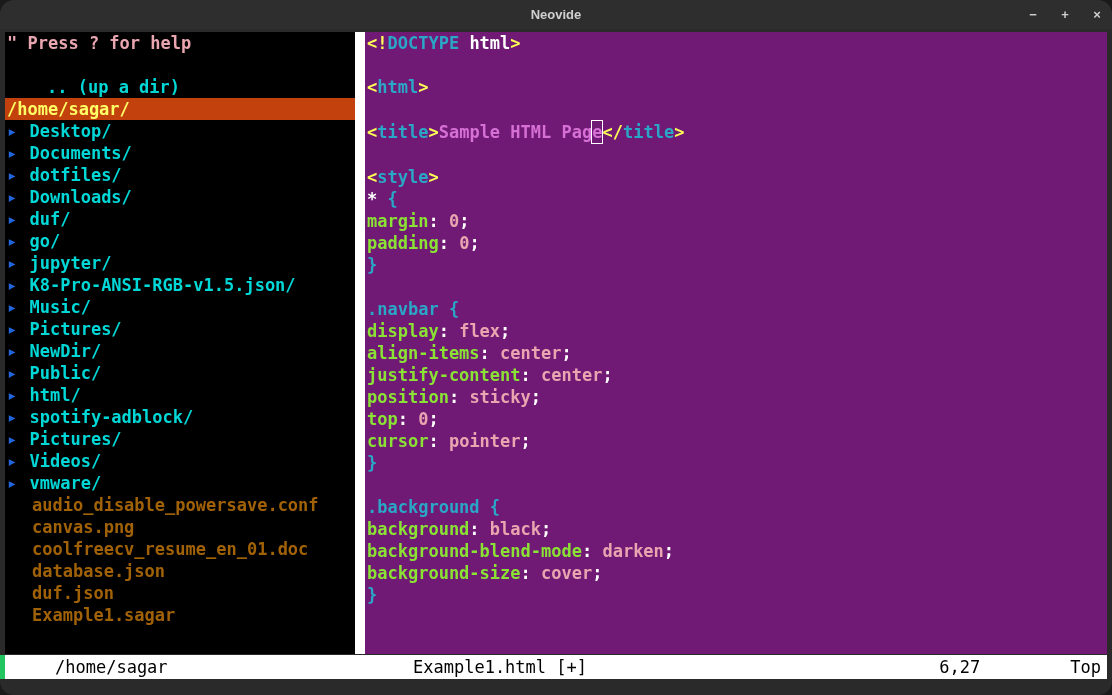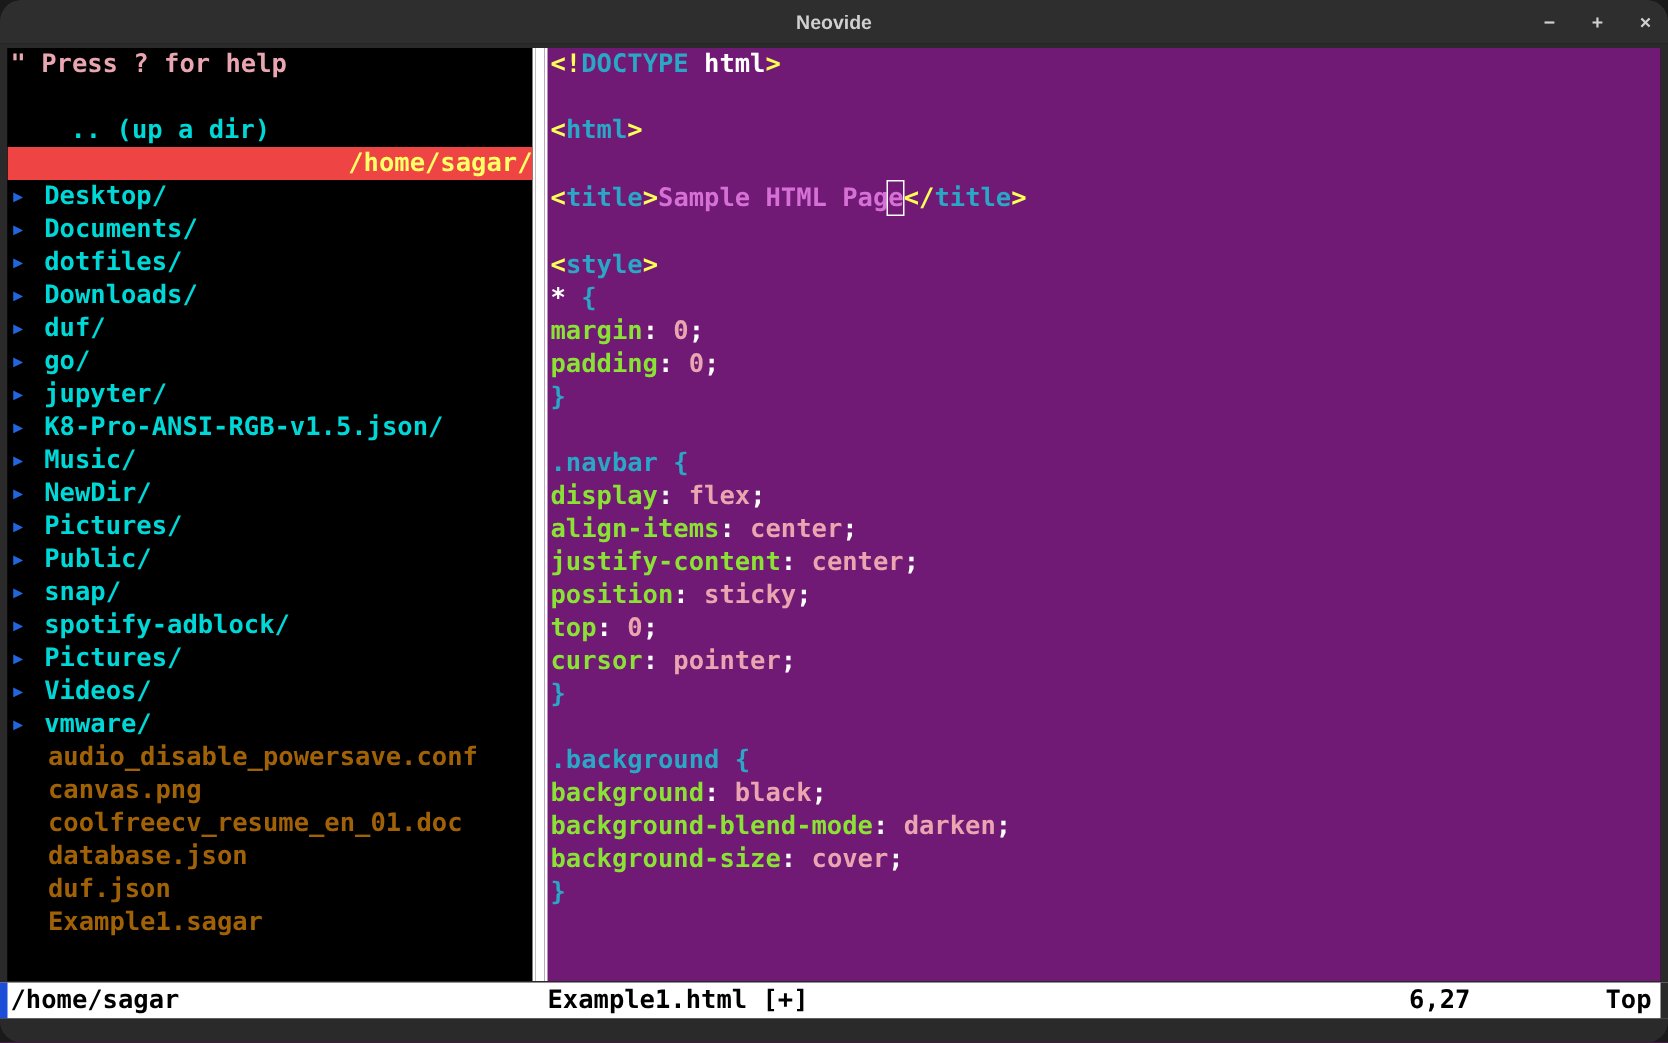--- a/index.html
+++ b/index.html
@@ -72,7 +72,7 @@
 .line { white-space: pre; padding-left: 2px; }
 .help-line { color: #e9a5b0; }
 .updir { color: #00d7d7; margin-left: 40px; }
-.path-hl { background: #ef4444; color: #ffff66; width: 100%; display: block; text-align: right; }
+.path-hl { background: #c2410c; color: #ffff66; width: 100%; display: block; }
 .dir-item { color: #00d7d7; }
 .dir-item .arrow { color: #2266dd; padding-right: 2px; }
 .file-item { color: #a16207; padding-left: 27px; }

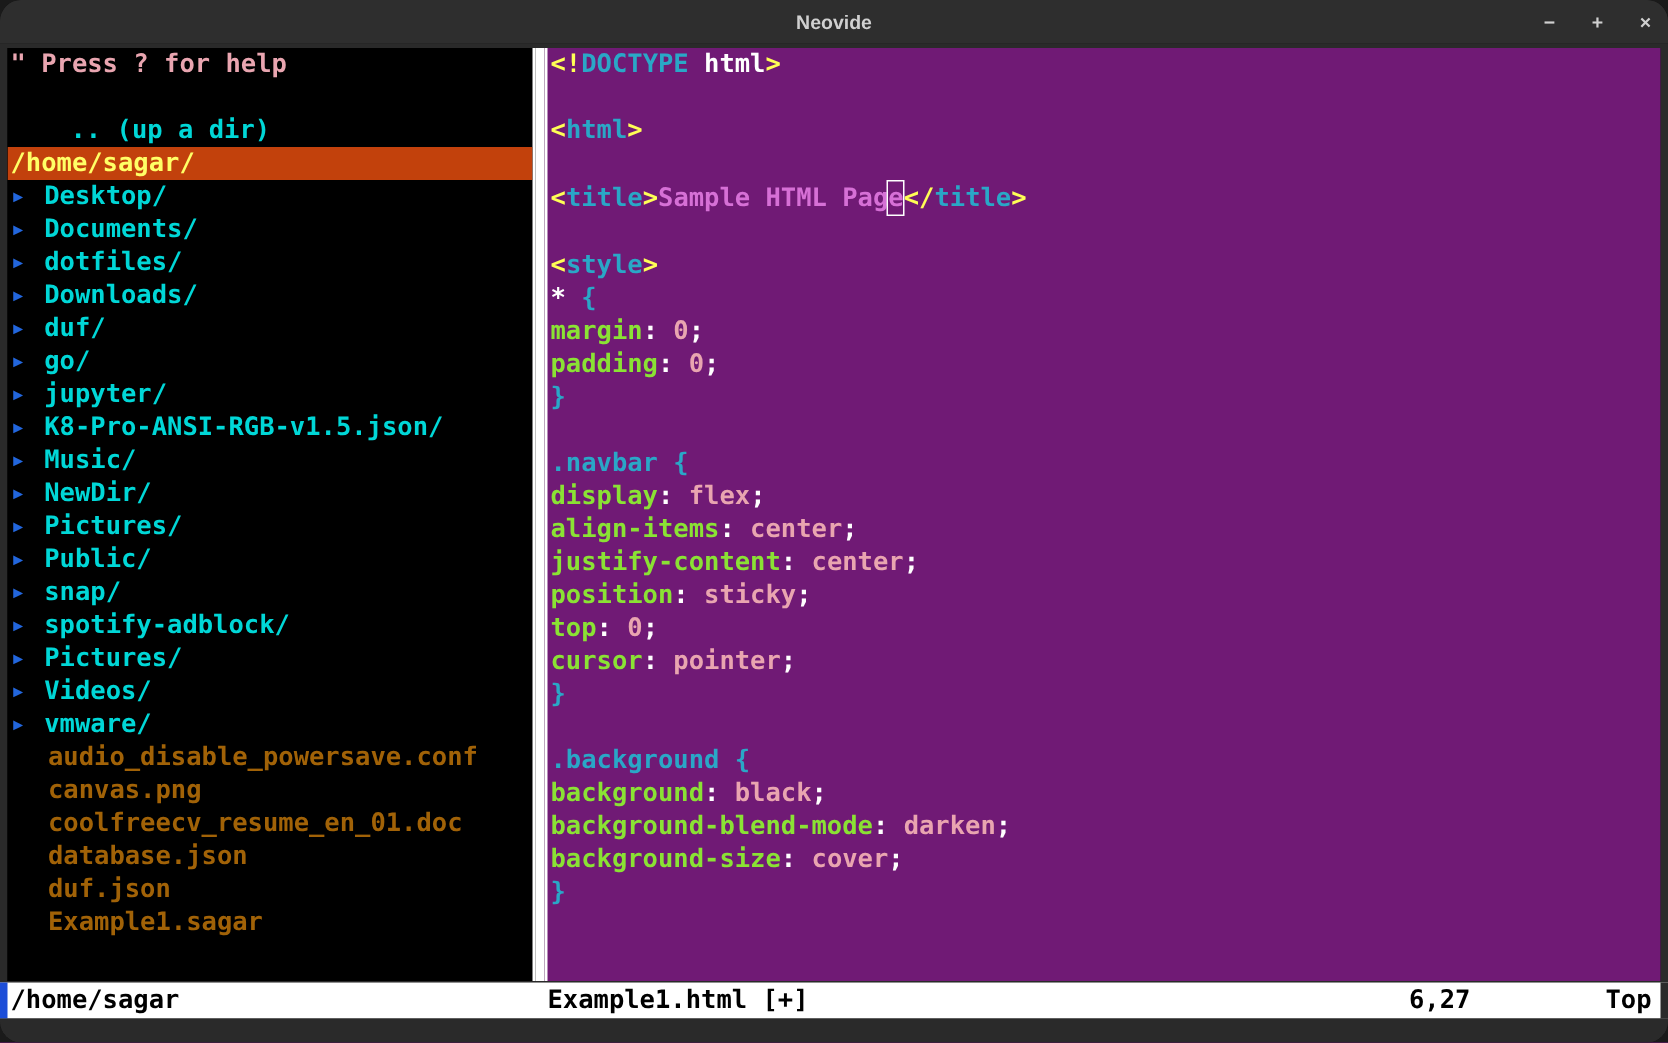--- a/index.html
+++ b/index.html
@@ -135,8 +135,8 @@
           <div class="line dir-item"><span class="arrow">▸</span><span> jupyter/</span></div>
           <div class="line dir-item"><span class="arrow">▸</span><span> K8-Pro-ANSI-RGB-v1.5.json/</span></div>
           <div class="line dir-item"><span class="arrow">▸</span><span> Music/</span></div>
+          <div class="line dir-item"><span class="arrow">▸</span><span> Pictures/</span></div>
           <div class="line dir-item"><span class="arrow">▸</span><span> NewDir/</span></div>
-          <div class="line dir-item"><span class="arrow">▸</span><span> Pictures/</span></div>
           <div class="line dir-item"><span class="arrow">▸</span><span> Public/</span></div>
           <div class="line dir-item"><span class="arrow">▸</span><span> snap/</span></div>
           <div class="line dir-item"><span class="arrow">▸</span><span> spotify-adblock/</span></div>

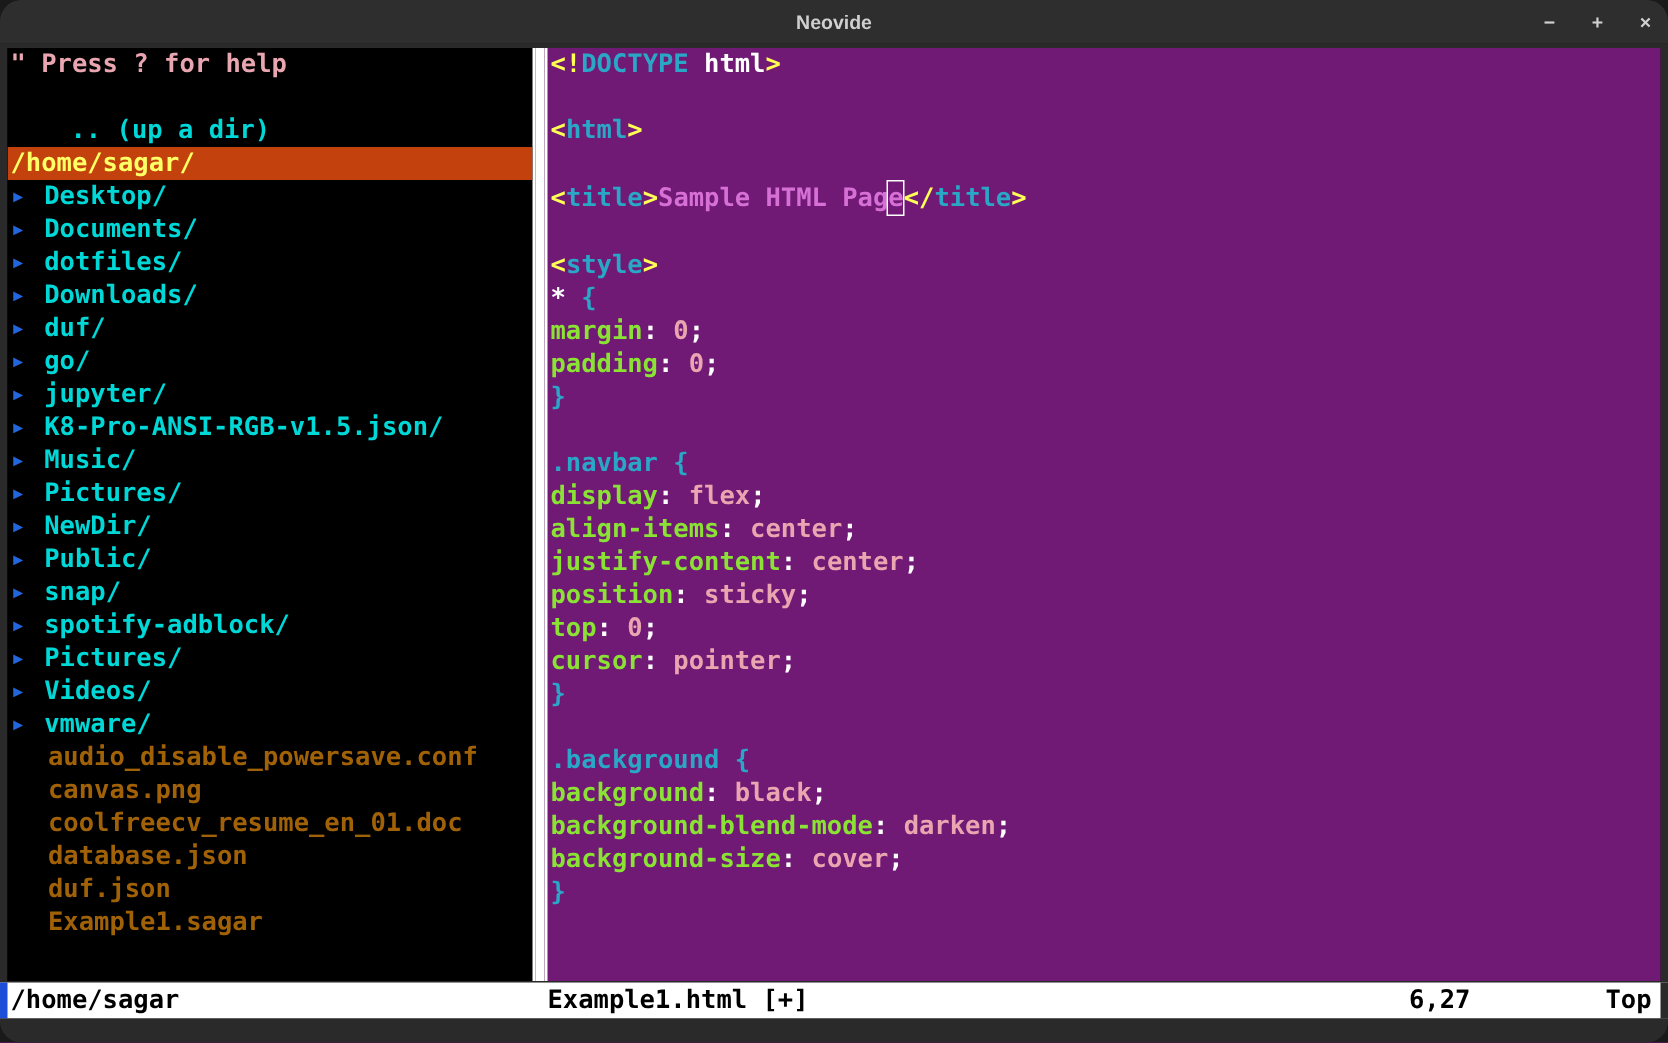--- a/index.html
+++ b/index.html
@@ -138,7 +138,7 @@
           <div class="line dir-item"><span class="arrow">▸</span><span> Pictures/</span></div>
           <div class="line dir-item"><span class="arrow">▸</span><span> NewDir/</span></div>
           <div class="line dir-item"><span class="arrow">▸</span><span> Public/</span></div>
-          <div class="line dir-item"><span class="arrow">▸</span><span> snap/</span></div>
+          <div class="line dir-item"><span class="arrow">▸</span><span> html/</span></div>
           <div class="line dir-item"><span class="arrow">▸</span><span> spotify-adblock/</span></div>
           <div class="line dir-item"><span class="arrow">▸</span><span> Pictures/</span></div>
           <div class="line dir-item"><span class="arrow">▸</span><span> Videos/</span></div>

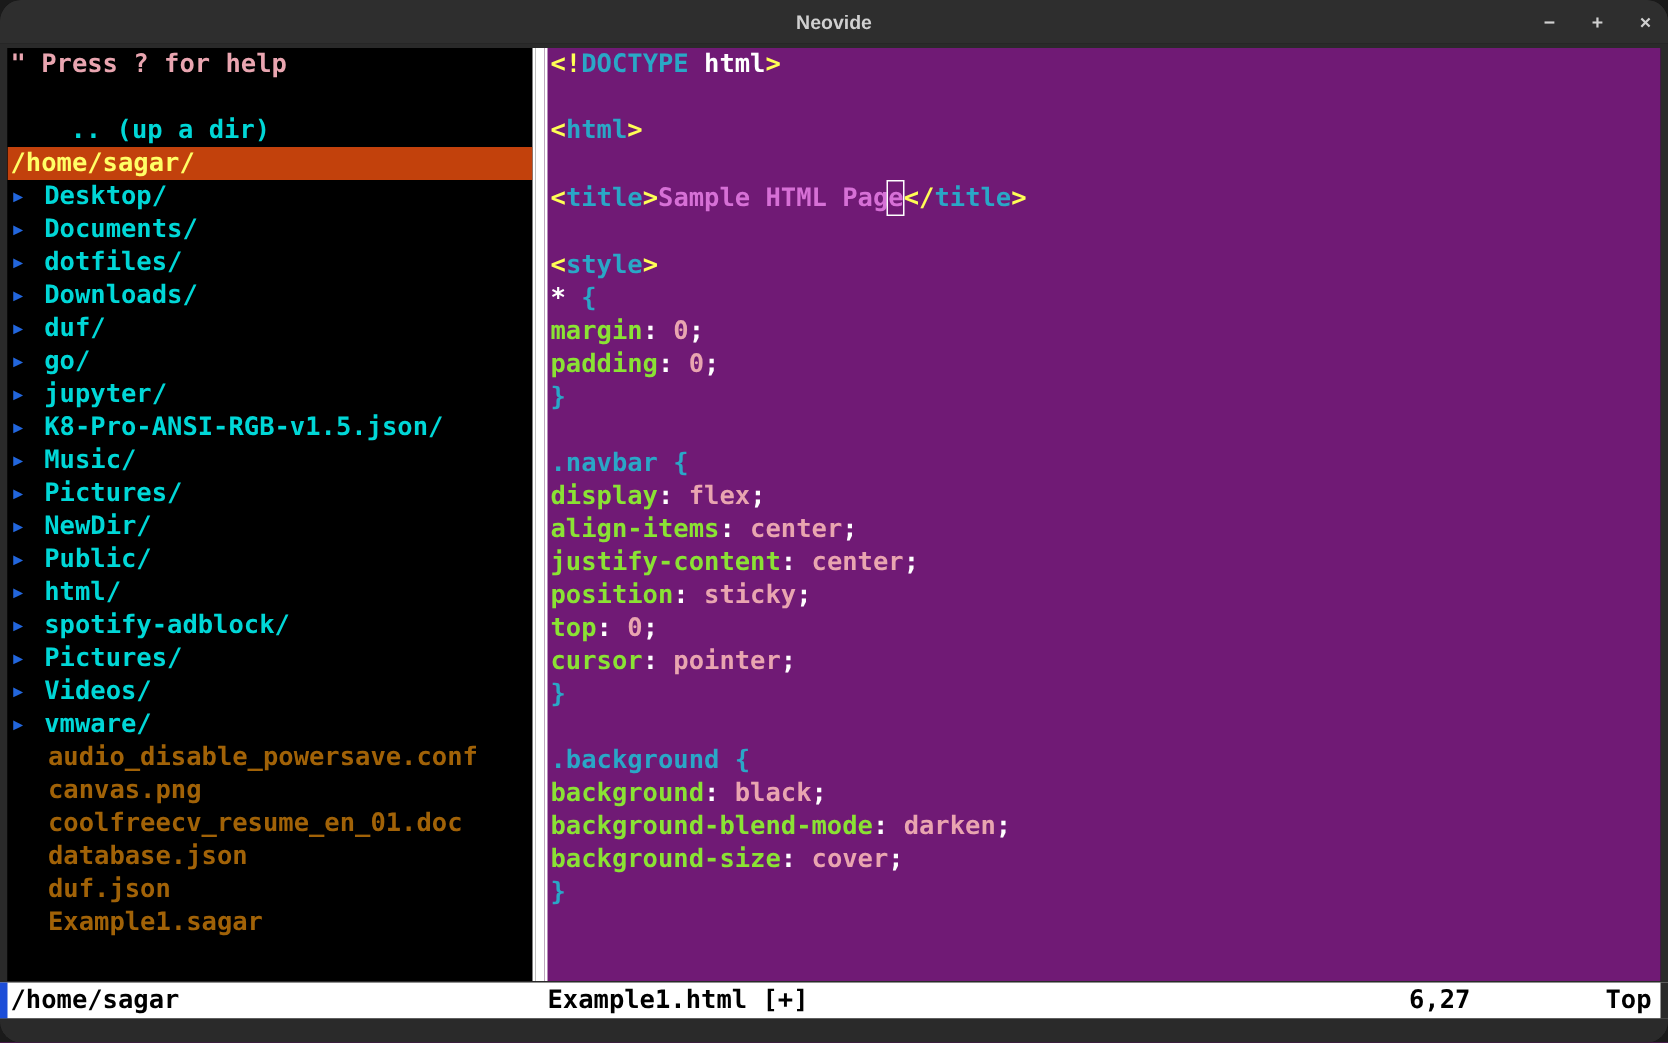--- a/index.html
+++ b/index.html
@@ -95,9 +95,10 @@
   color: #000000;
   display: flex;
   align-items: center;
-  font-weight: bold;
-  border-left: 5px solid #1d4ed8;
+  font-weight: normal;
+  border-left: 5px solid #22c55e;
   border-right: 5px solid #2a2a2a;
+  padding-left: 48px;
 }
 .sb-left { width: 354px; padding-left: 2px; }
 .sb-file { flex: 0 0 auto; padding-left: 6px; }

